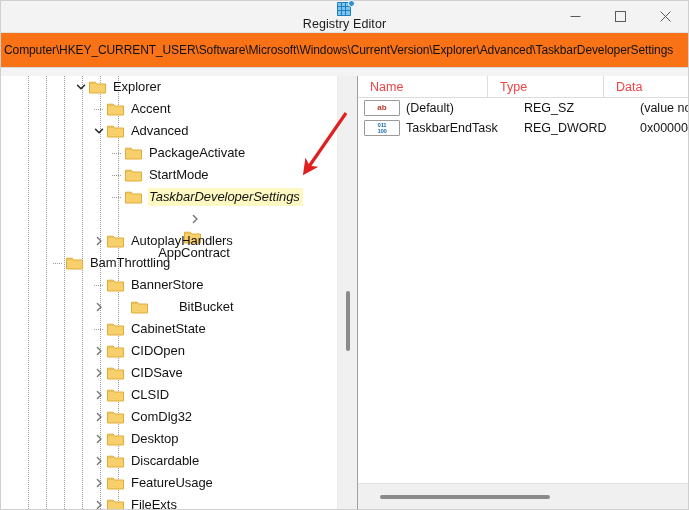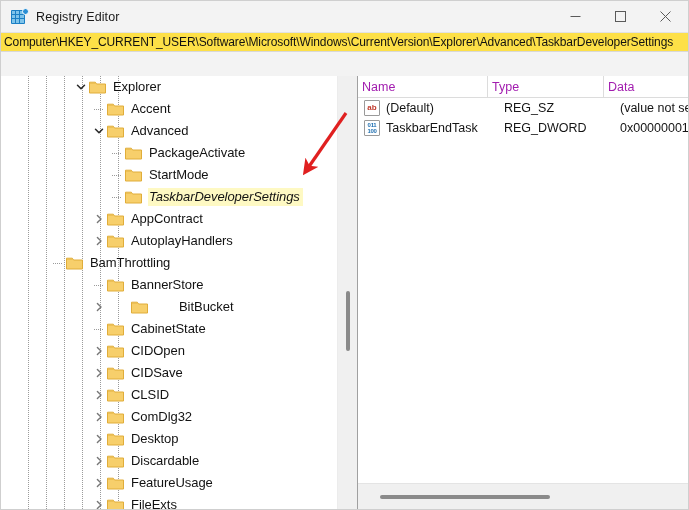--- a/index.html
+++ b/index.html
@@ -23,6 +23,7 @@
     background: #f3f3f3;
     display: flex;
     align-items: center;
+    flex-direction: column;
   }
   #app-icon {
     width: 16px; height: 16px;

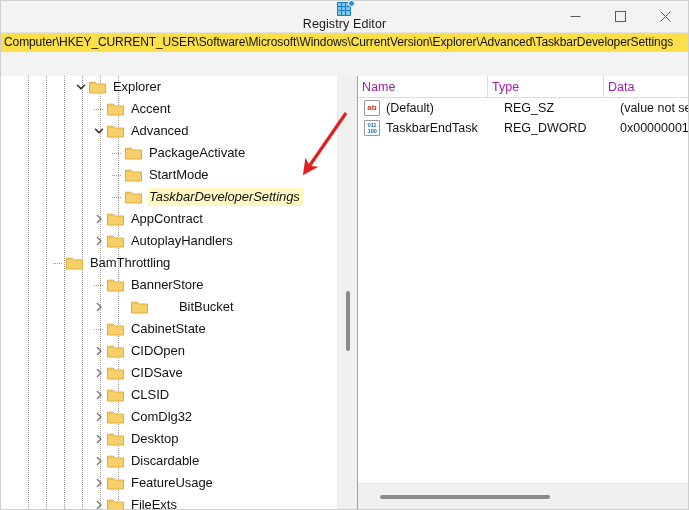--- a/index.html
+++ b/index.html
@@ -86,8 +86,8 @@
 
   
   #addressbar {
-    height: 20px;
-    background: #fde047;
+    height: 36px;
+    background: #f97316;
     border-top: 1px solid #e2e2e2;
     border-bottom: 1px solid #d8d8d8;
     display: flex;

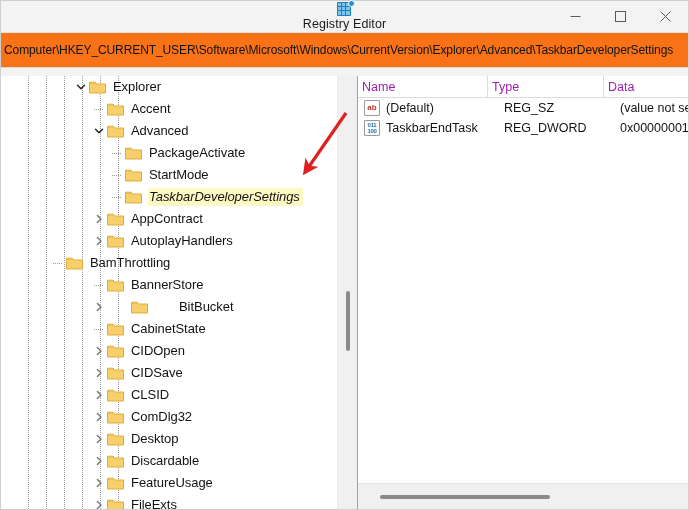--- a/index.html
+++ b/index.html
@@ -210,10 +210,10 @@
   .col {
     position: relative;
     font-size: 12.5px;
-    color: #a21caf;
+    color: #ef4444;
     display: flex;
     align-items: center;
-    padding-left: 4px;
+    padding-left: 12px;
     border-right: 1px solid #dcdcdc;
     height: 22px;
   }

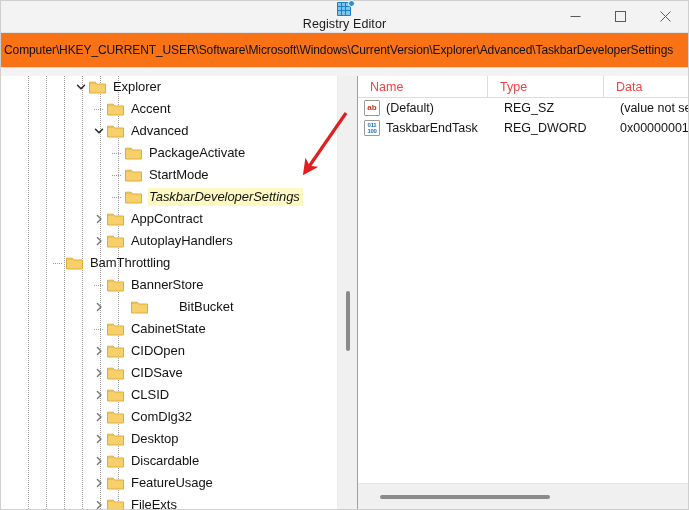--- a/index.html
+++ b/index.html
@@ -234,7 +234,7 @@
     white-space: nowrap;
   }
   .vicon {
-    width: 16px; height: 16px;
+    width: 36px; height: 16px;
     margin-left: 6px; margin-right: 6px;
     flex: none;
     position: relative;

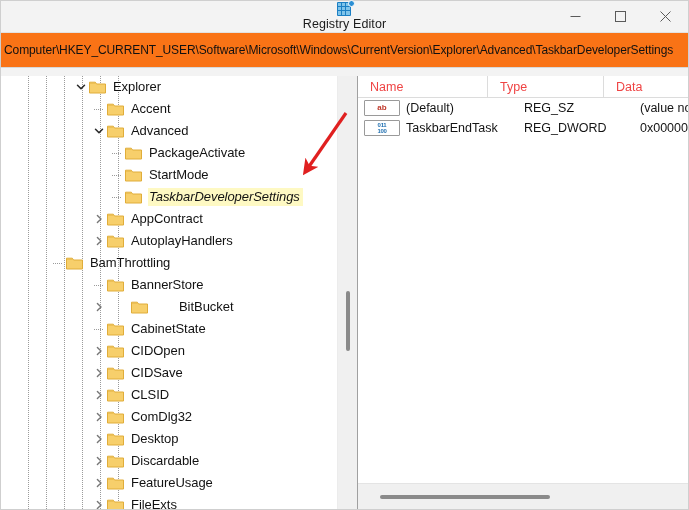--- a/index.html
+++ b/index.html
@@ -403,7 +403,7 @@
               </div>
               <span class="tree-label">TaskbarDeveloperSettings</span>
             </div>
-            <div class="tree-row" style="padding-left: 90px;">
+            <div class="tree-row" style="padding-left: 52px; flex-direction: column;">
               <div class="expander">
                 <svg width="10" height="10" viewBox="0 0 10 10">
                   <path d="M3.4 1.5 L7 5 L3.4 8.5" fill="none" stroke="#777777" stroke-width="1.4" stroke-linecap="round" stroke-linejoin="round"></path>

